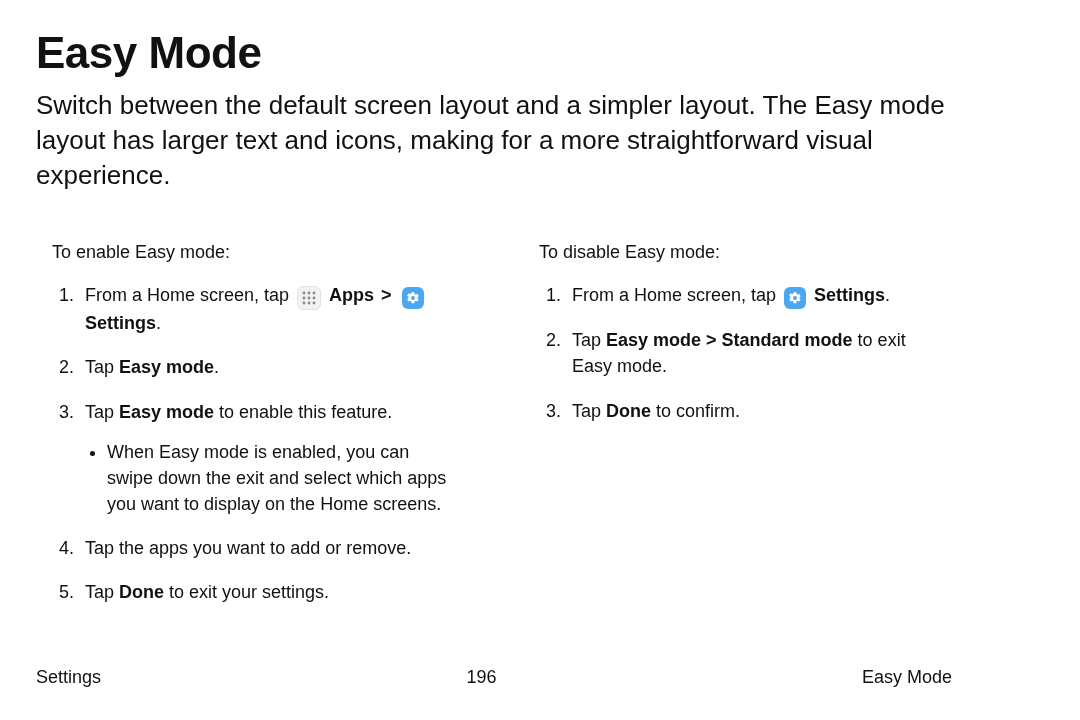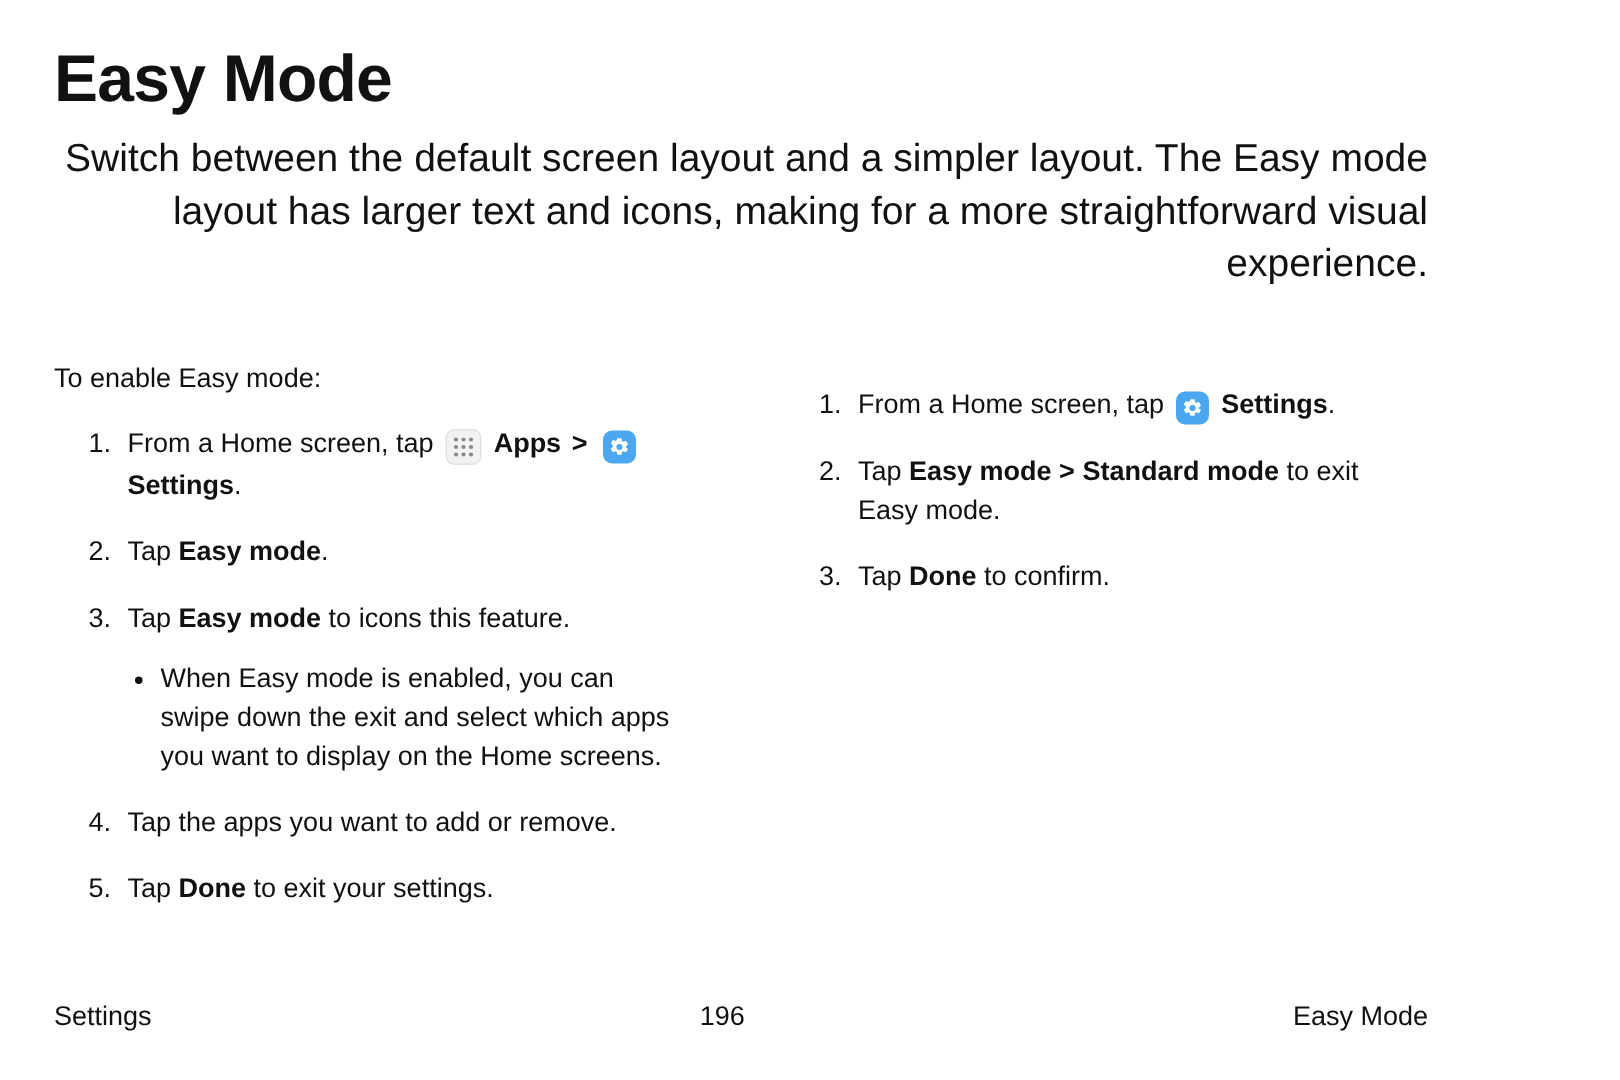--- a/index.html
+++ b/index.html
@@ -31,7 +31,6 @@
     font-weight: 400;
     margin: 0 0 46px 0;
     max-width: 1000px;
-    text-align: right;
   }
   .columns {
     display: flex;

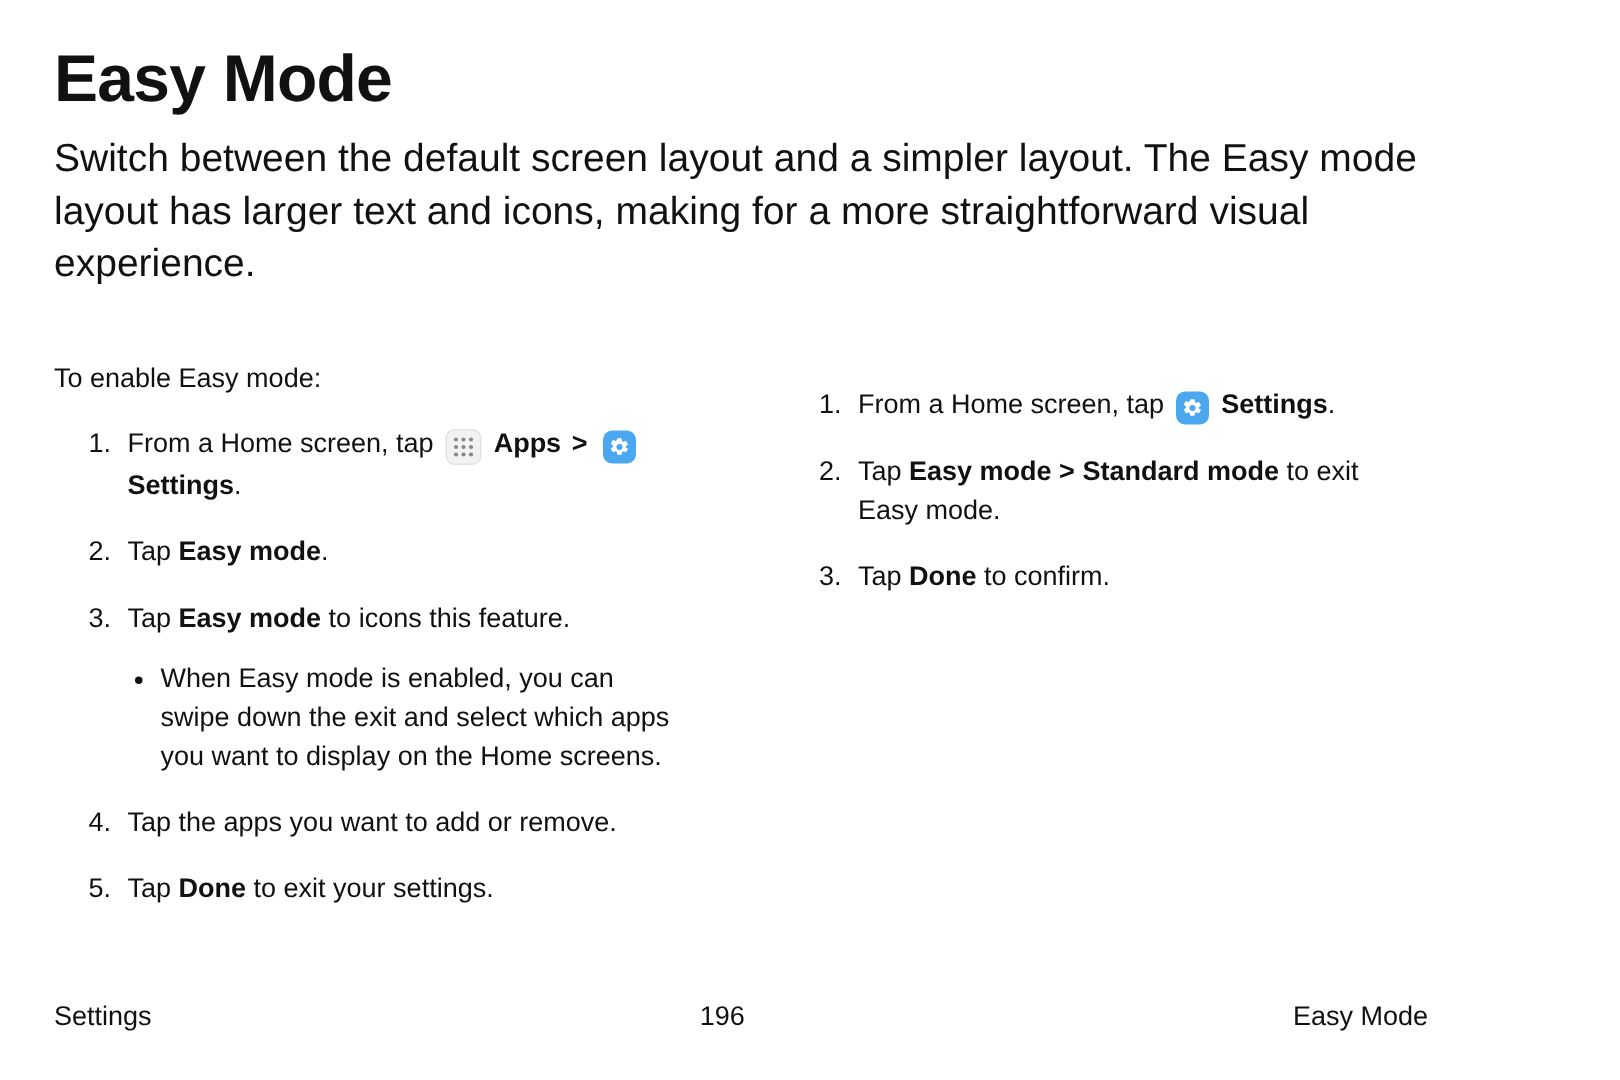--- a/index.html
+++ b/index.html
@@ -42,7 +42,7 @@
     line-height: 1.45;
   }
   .colhead {
-    margin: 0 0 14px 0;
+    margin: 0 0 14px 16px;
     font-size: 18px;
     font-weight: 400;
   }

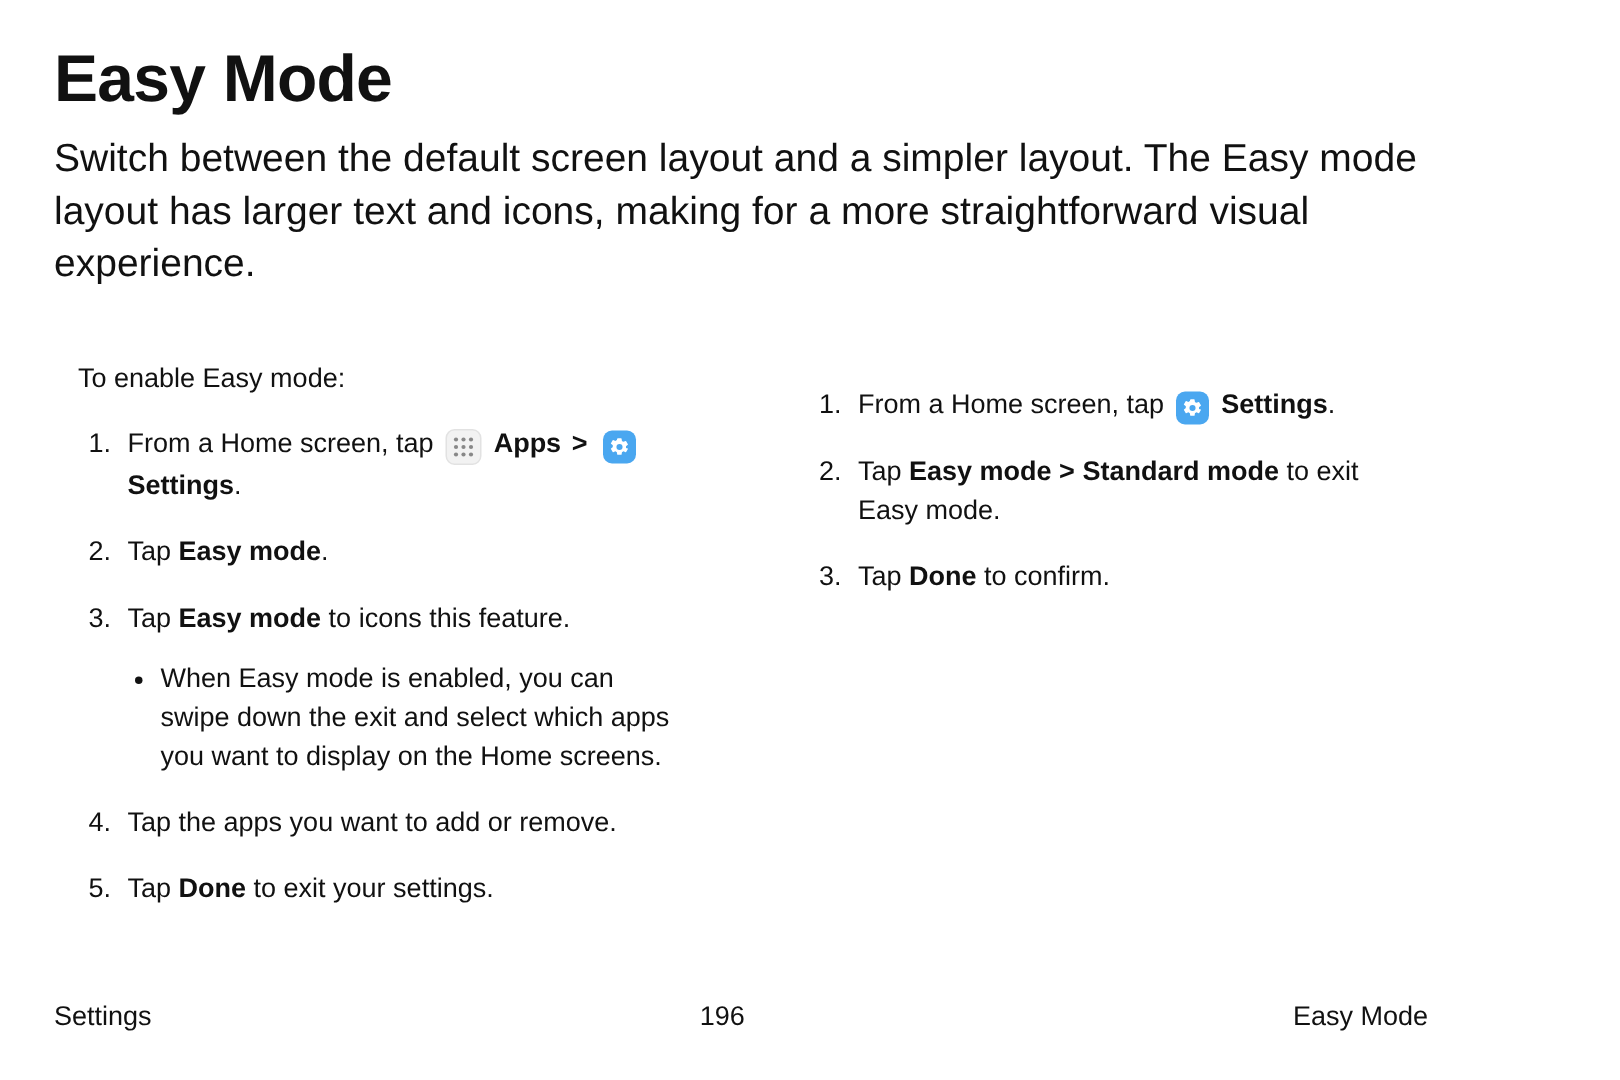--- a/index.html
+++ b/index.html
@@ -152,6 +152,7 @@
     </div>
 
     <div class="col">
+      <p class="colhead">To disable Easy mode:</p>
       <ol class="steps">
         <li>
           <span>From a Home screen, tap </span><span class="icon-box gear-icon">

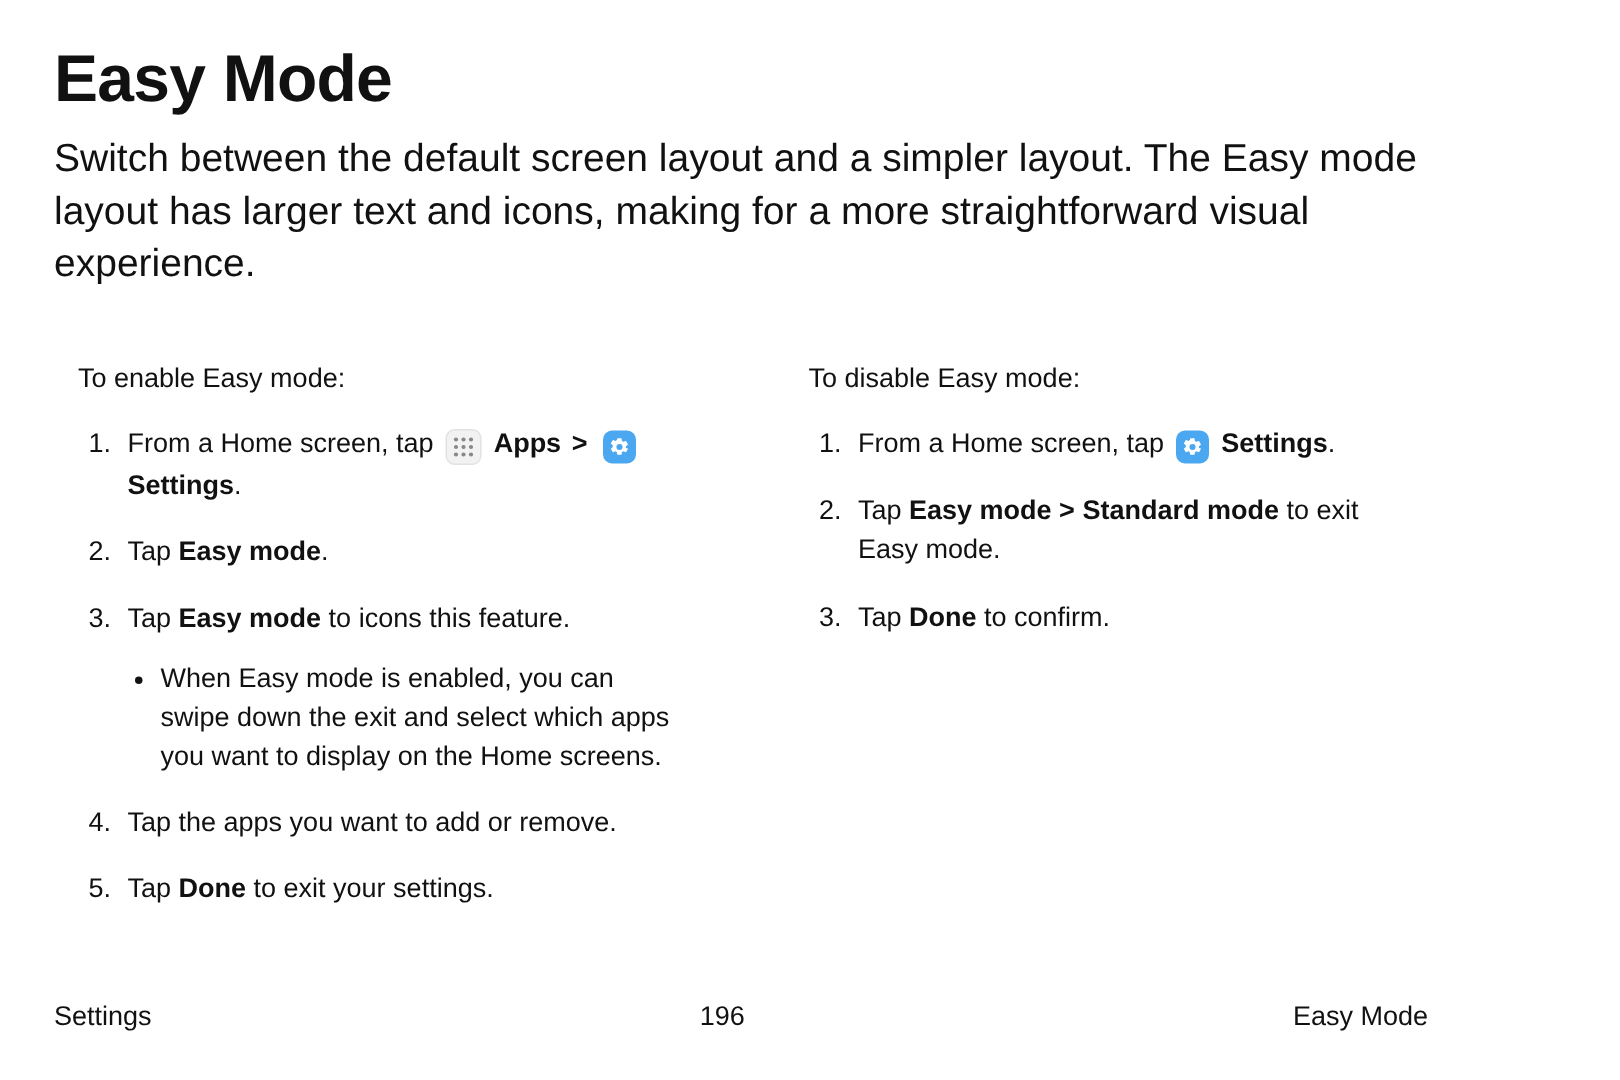--- a/index.html
+++ b/index.html
@@ -139,7 +139,7 @@
           <span>Tap </span><span class="b">Easy mode</span><span>.</span>
         </li>
         <li>
-          <span>Tap </span><span class="b">Easy mode</span><span> to icons this feature.</span>
+          <span>Tap </span><span class="b">Easy mode</span><span> to enable this feature.</span>
           <ul class="sub">
             <li>When Easy mode is enabled, you can swipe down the exit and select which apps you want to display on the Home screens.</li>
           </ul>

